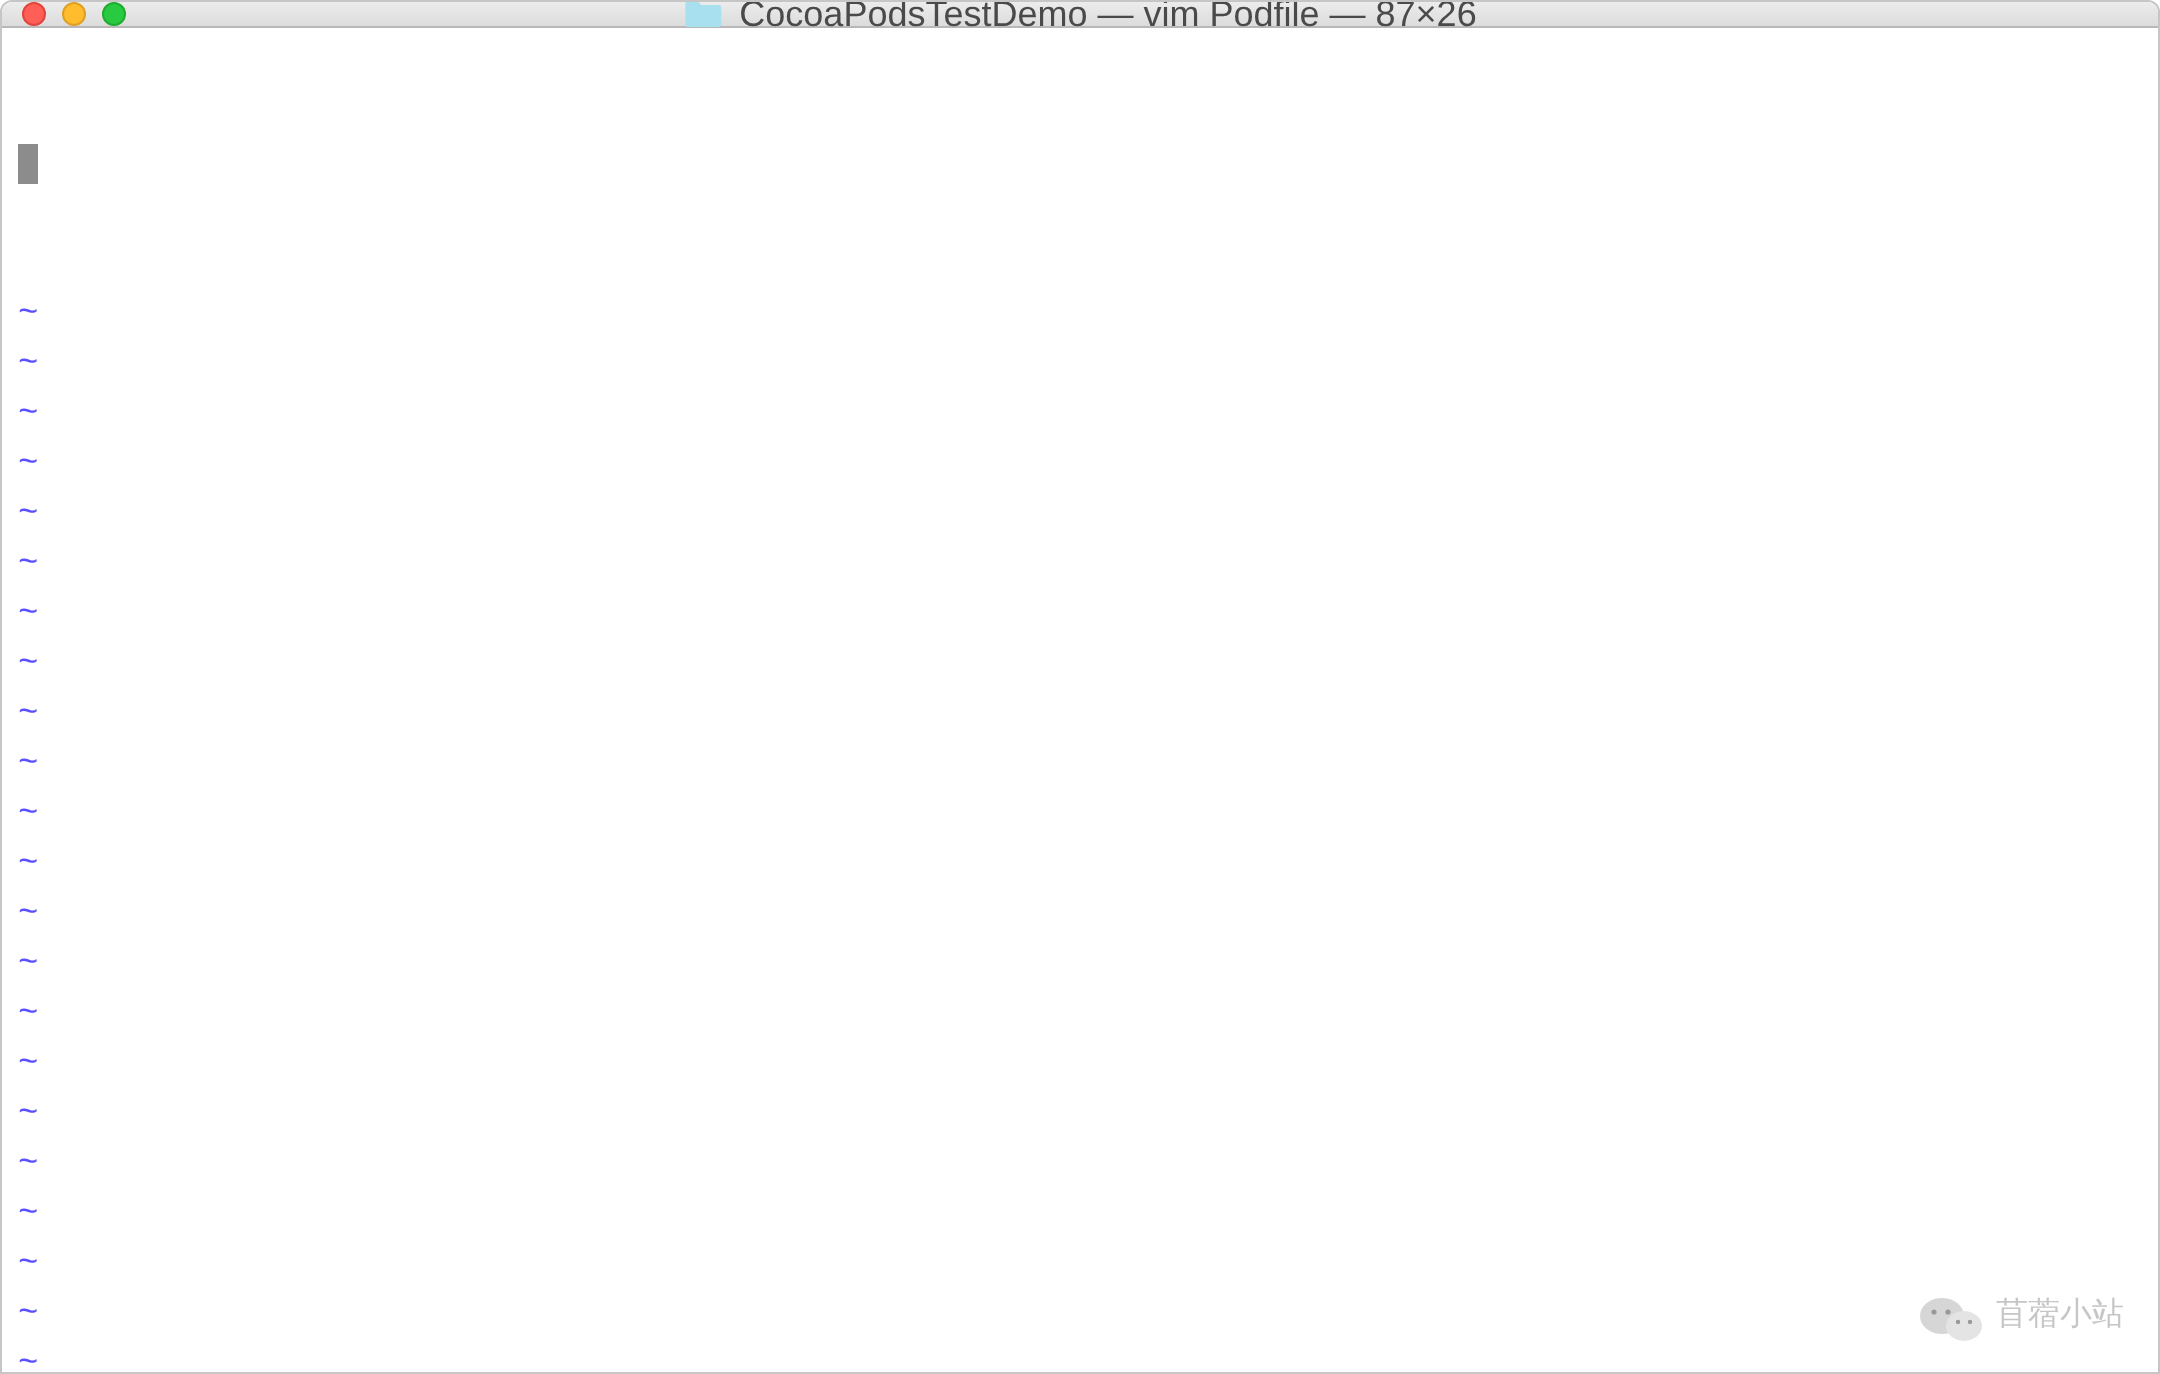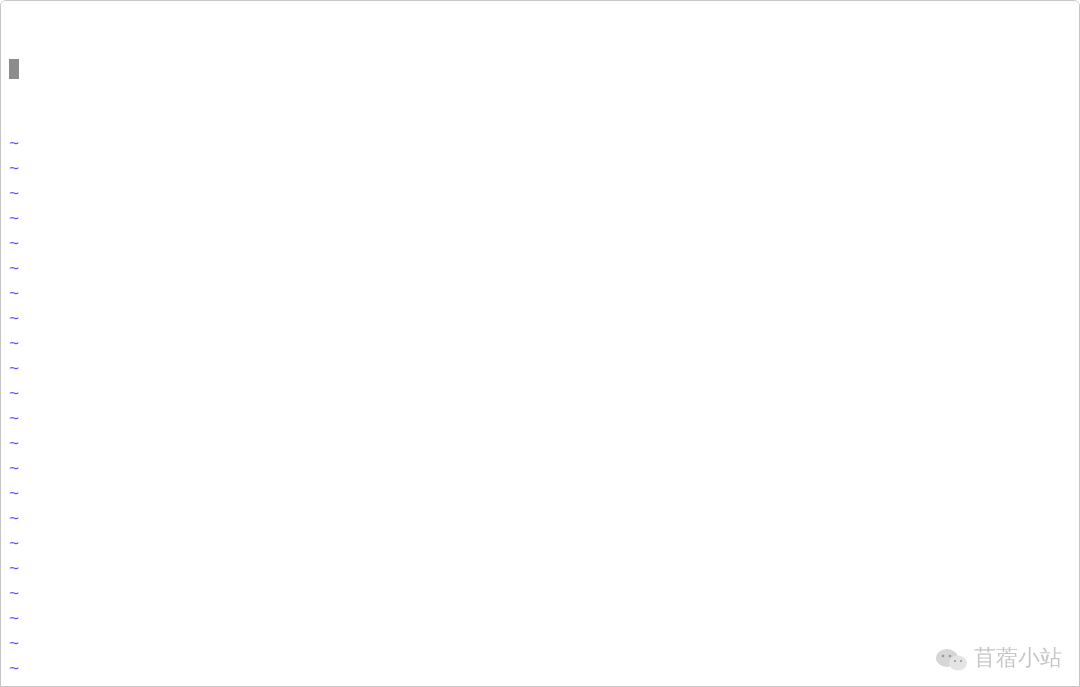--- a/index.html
+++ b/index.html
@@ -115,6 +115,21 @@
 <body>
 
 <div class="window">
+  <div class="titlebar">
+    <div class="traffic-lights">
+      <div class="traffic-light close-btn"></div>
+      <div class="traffic-light minimize-btn"></div>
+      <div class="traffic-light maximize-btn"></div>
+    </div>
+    <div class="title-center">
+      <span class="folder-icon">
+        <svg viewBox="0 0 20 16" width="20" height="16">
+          <path d="M1 3 C1 2 1.5 1.5 2.5 1.5 L7 1.5 L9 3.5 L17.5 3.5 C18.5 3.5 19 4 19 5 L19 13 C19 14 18.5 14.5 17.5 14.5 L2.5 14.5 C1.5 14.5 1 14 1 13 Z" fill="#a8e0f0"></path>
+        </svg>
+      </span>
+      <span>CocoaPodsTestDemo — vim Podfile — 87×26</span>
+    </div>
+  </div>
 
   <div class="terminal-body">
     <div><span class="cursor"></span></div>

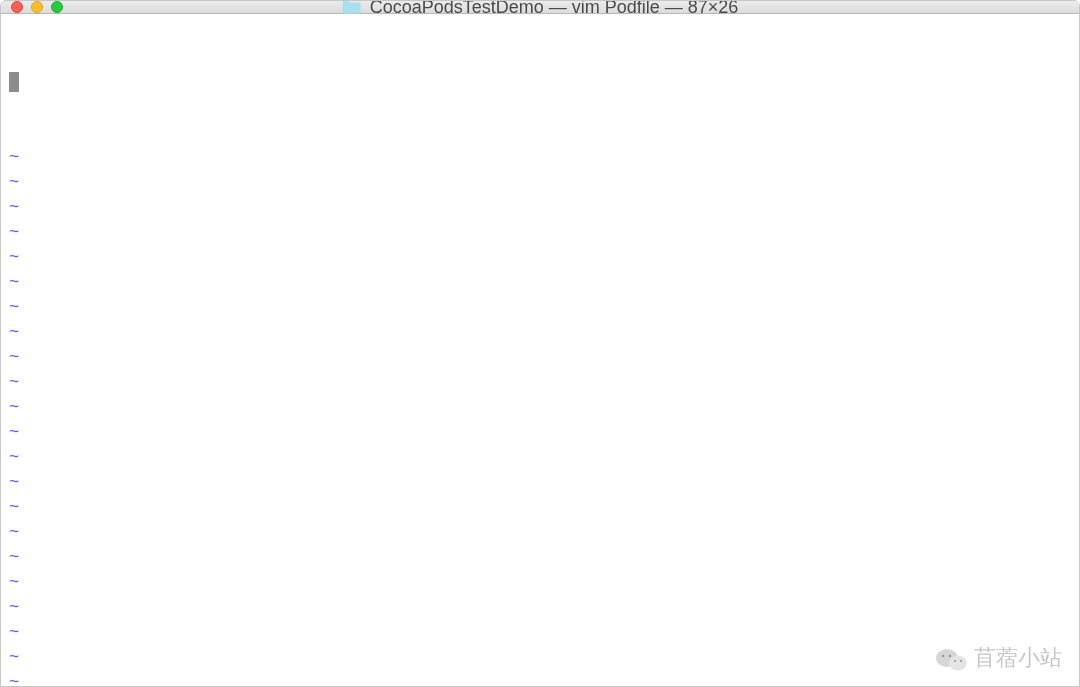--- a/index.html
+++ b/index.html
@@ -99,11 +99,11 @@
       right: 18px;
       bottom: 14px;
       display: flex;
-      align-items: flex-end;
+      align-items: flex-start;
       gap: 6px;
       color: #bdbdbd;
       font-family: sans-serif;
-      font-size: 22px;
+      font-size: 16px;
       opacity: 0.85;
     }
     .wechat-icon {

